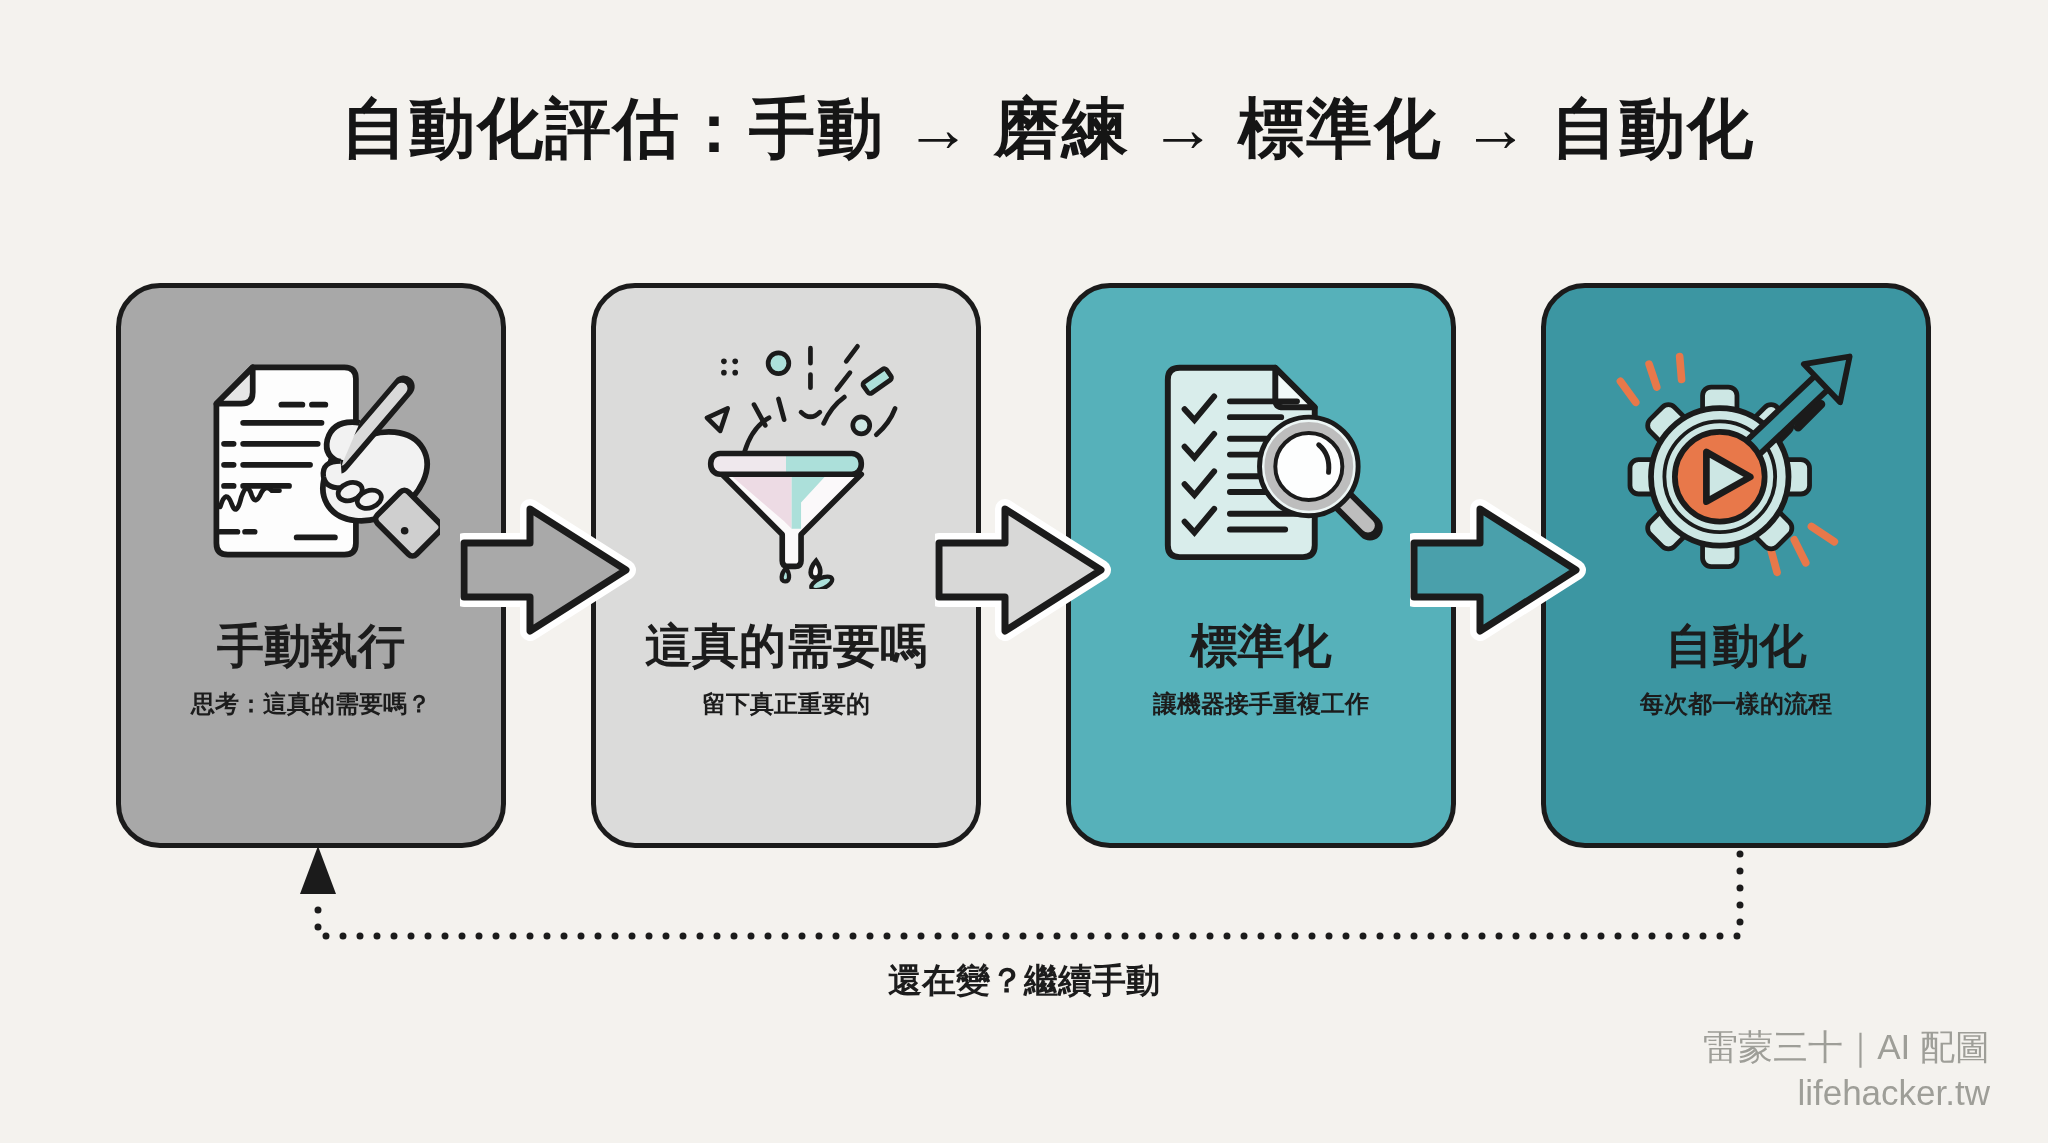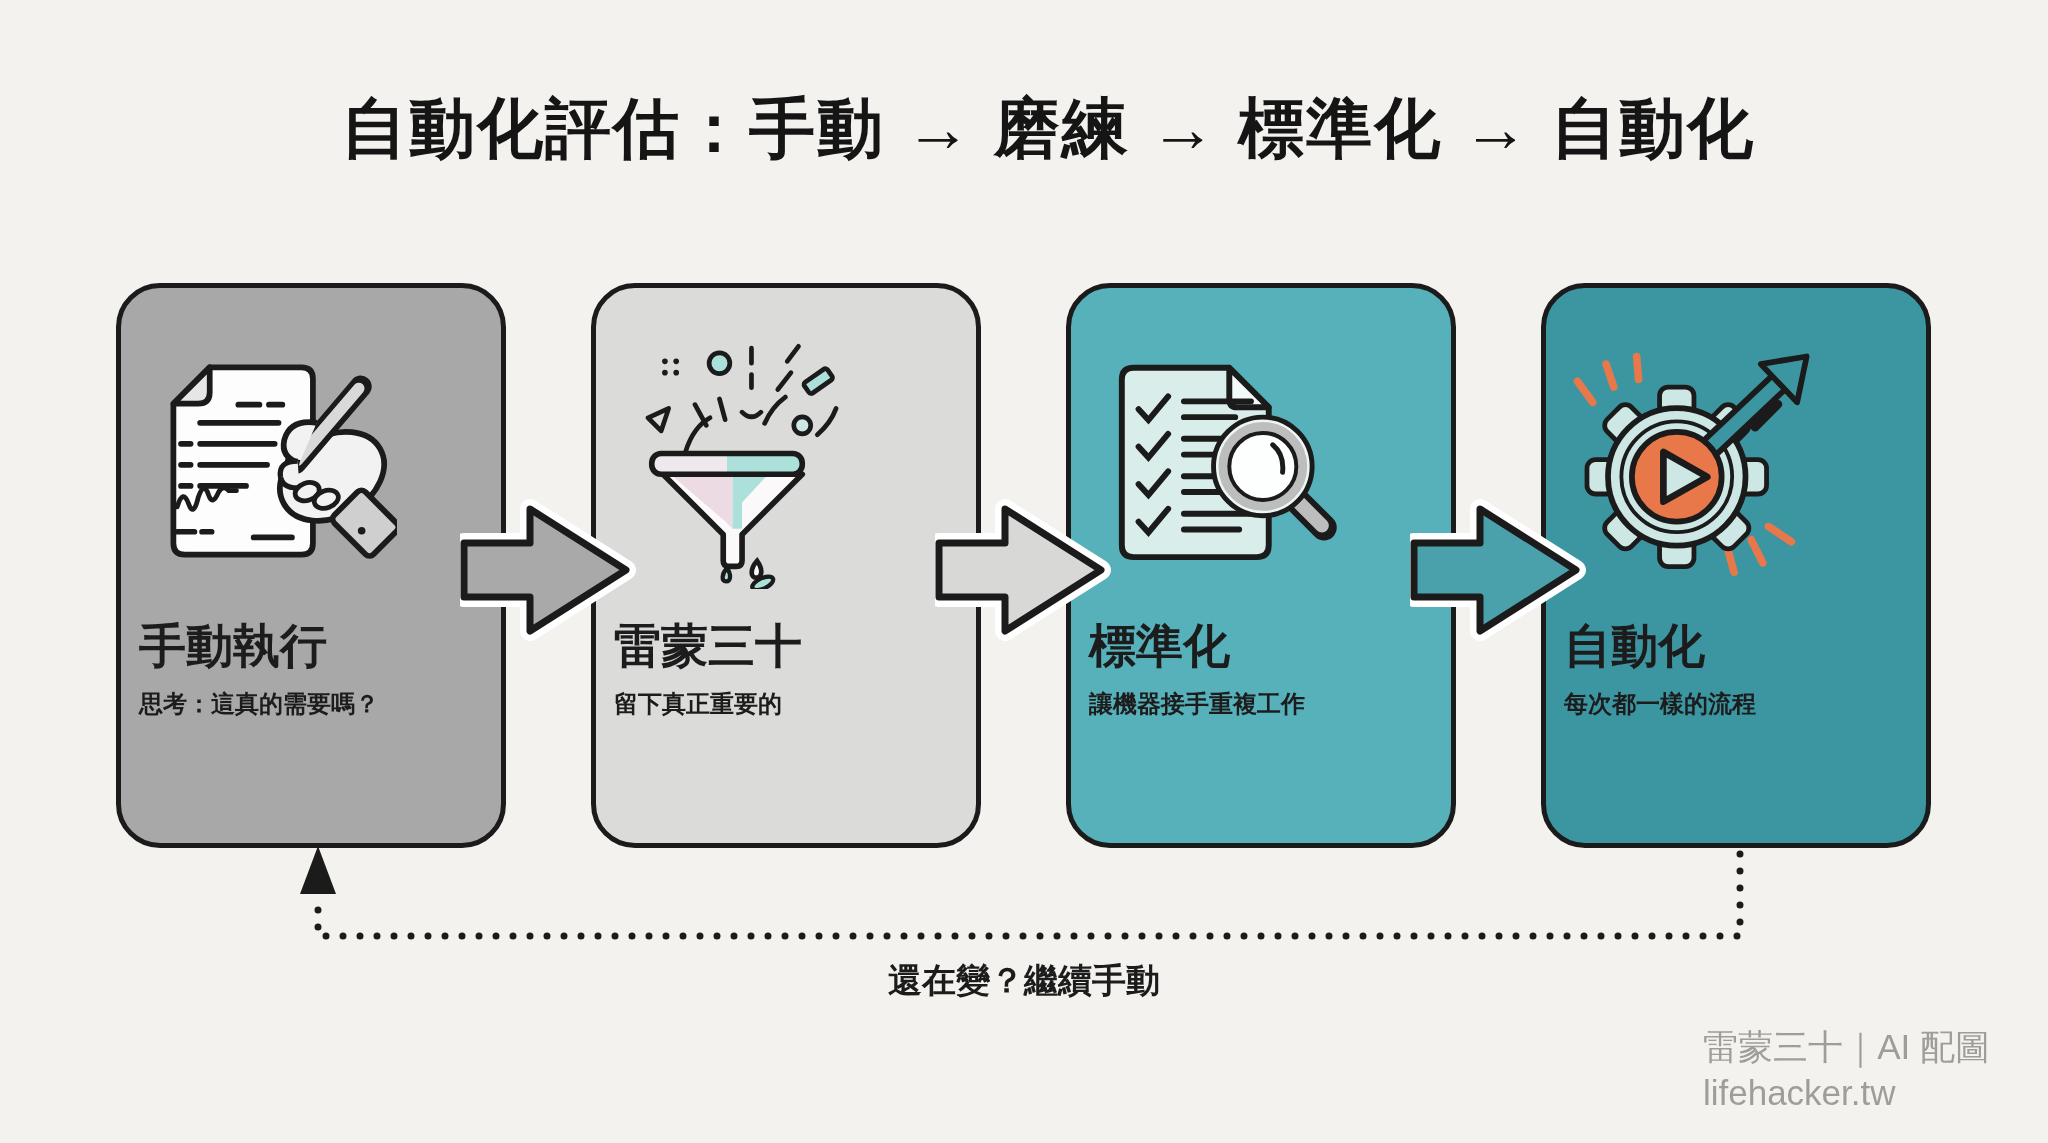--- a/index.html
+++ b/index.html
@@ -22,7 +22,7 @@
   .card{
     position:absolute;top:283px;width:390px;height:565px;
     border:5px solid var(--outline);border-radius:44px;
-    display:flex;flex-direction:column;align-items:flex-start;
+    display:flex;flex-direction:column;align-items:center;
     padding:46px 18px 0;text-align:center;
   }
   .card-1{left:116px;background:var(--card1-bg);}

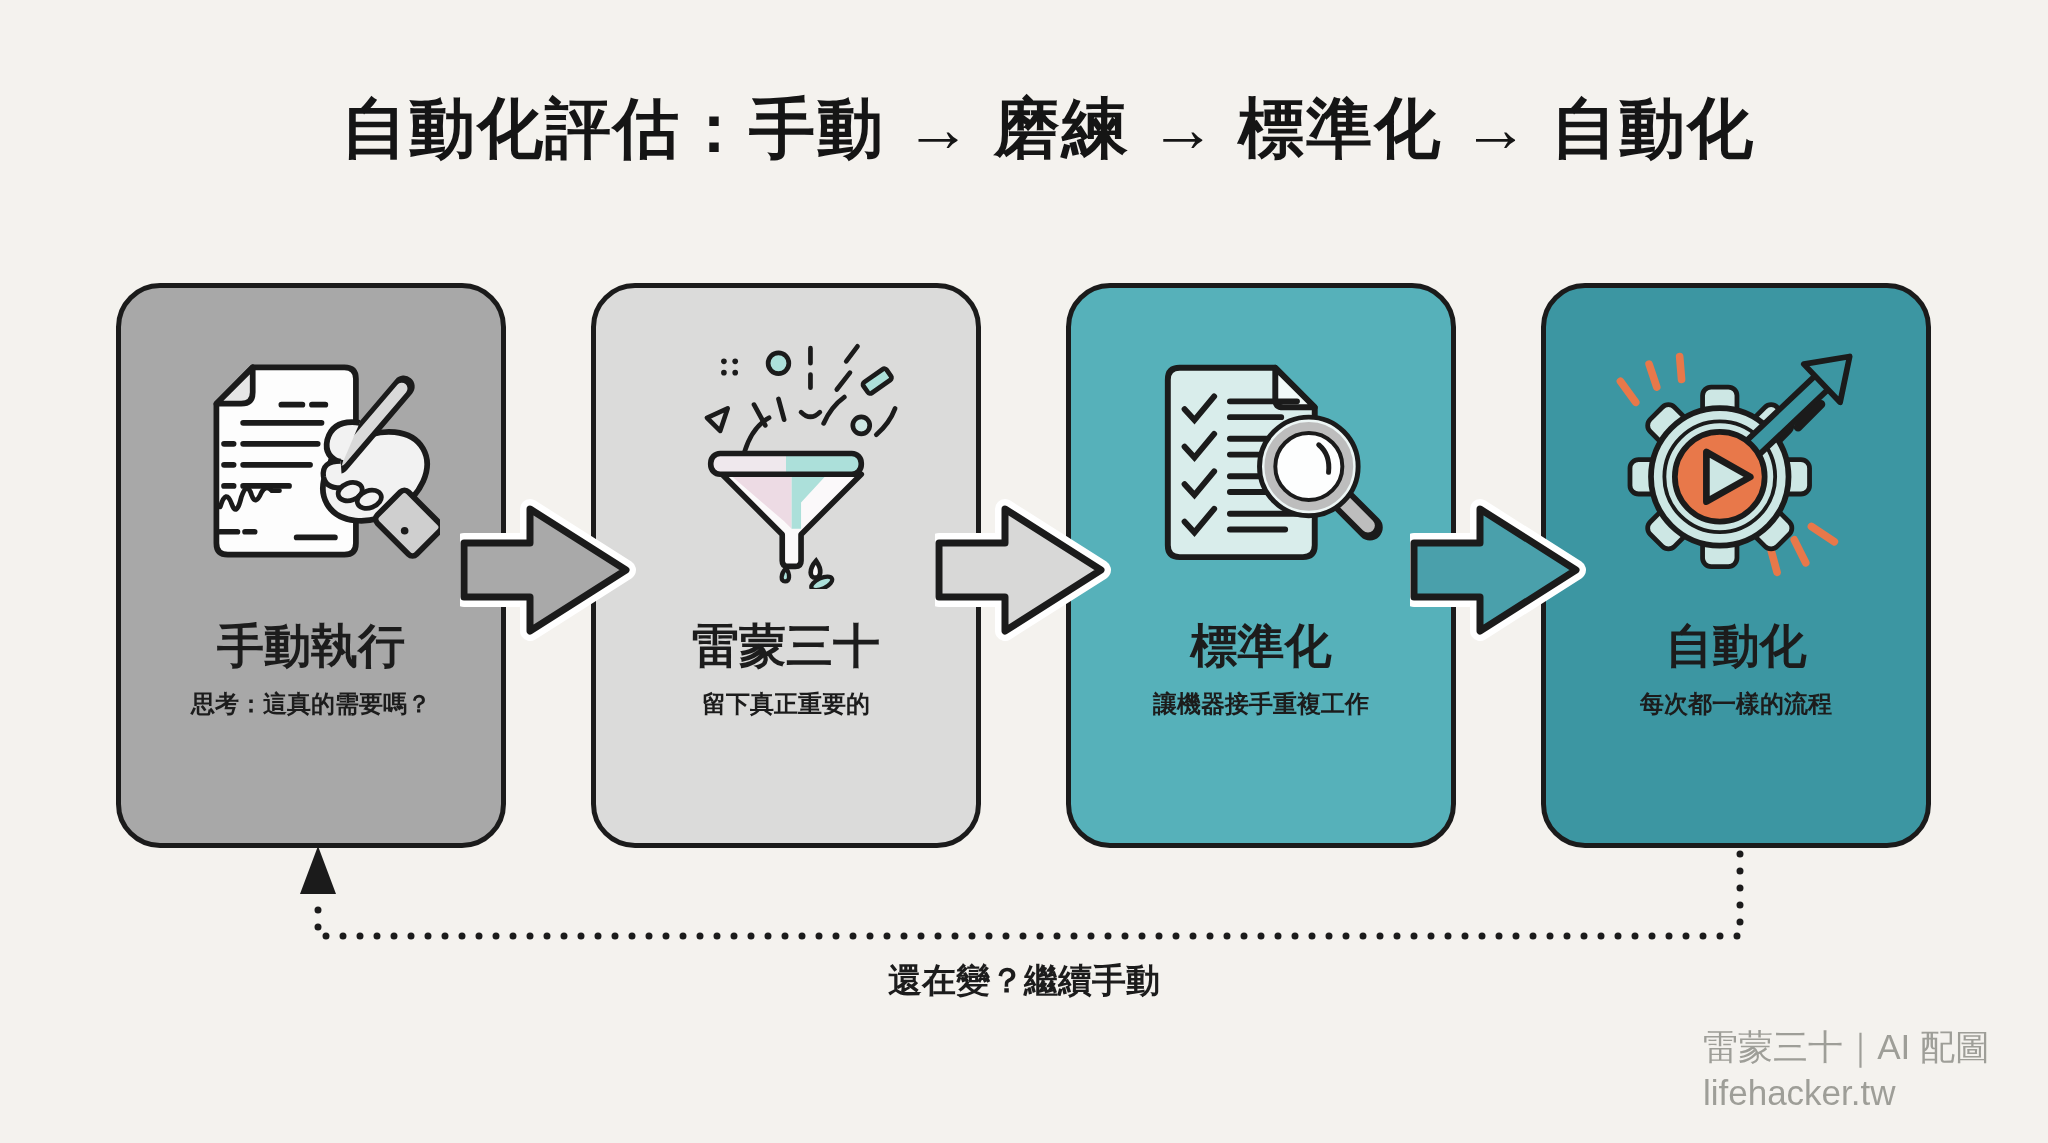--- a/index.html
+++ b/index.html
@@ -125,7 +125,7 @@
         <ellipse cx="158" cy="264" rx="12" ry="5.5" transform="rotate(-25 158 264)" fill="var(--mint-bright)" stroke="var(--outline)" stroke-width="4.5"></ellipse>
       </svg>
     </div>
-    <h2 class="step-title">雷蒙三十</h2>
+    <h2 class="step-title">這真的需要嗎</h2>
     <p class="step-subtitle">留下真正重要的</p>
   </section>
 

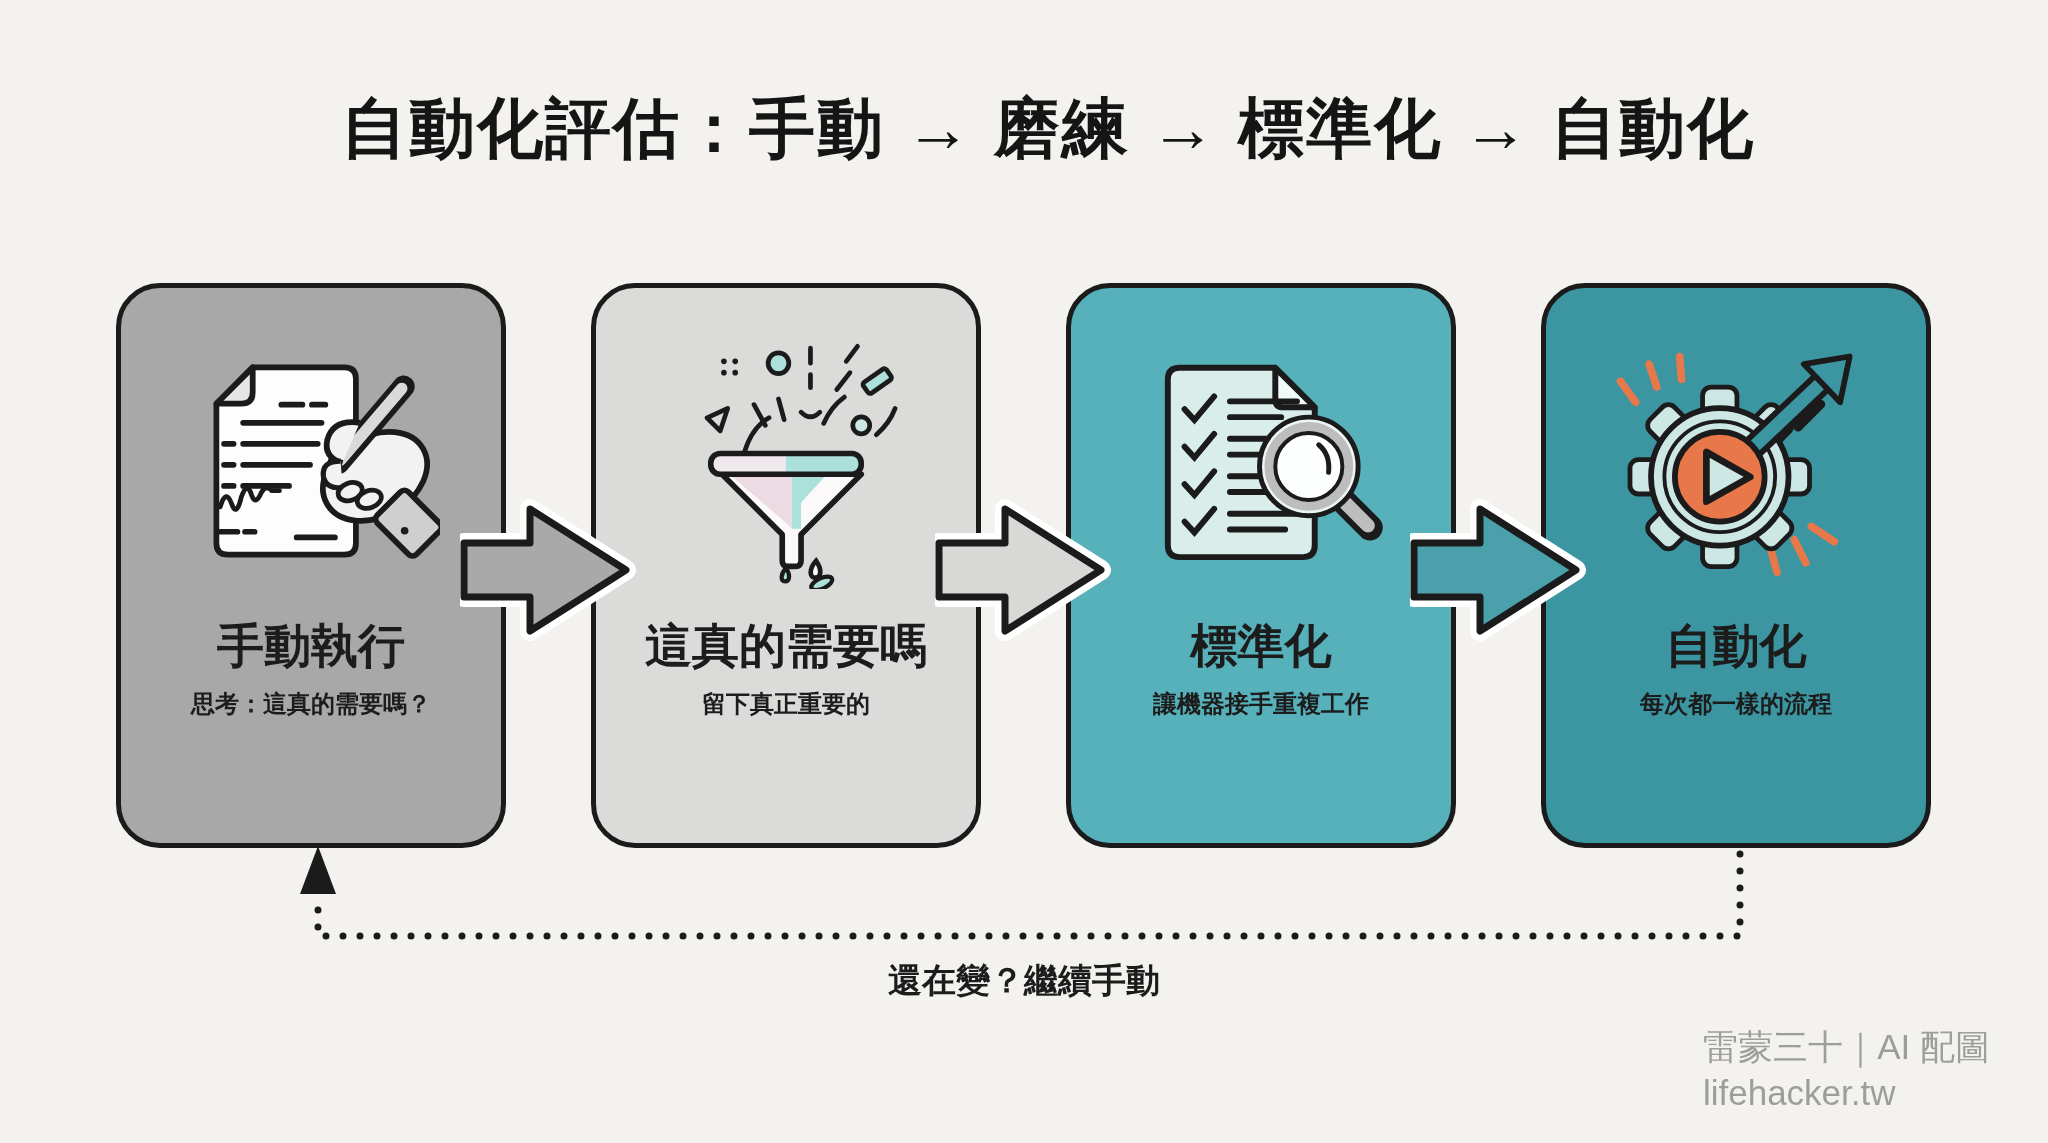--- a/index.html
+++ b/index.html
@@ -51,7 +51,7 @@
   }
 
   .watermark{
-    position:absolute;right:58px;top:1024px;
+    position:absolute;right:58px;top:1024px;text-align:right;
     color:var(--watermark);font-size:35px;line-height:1.32;font-weight:500;
   }
 

